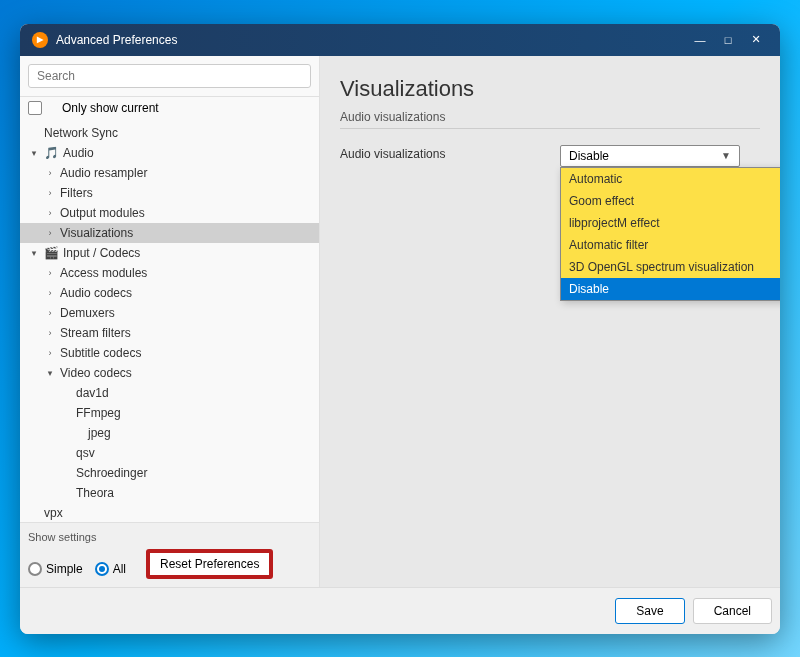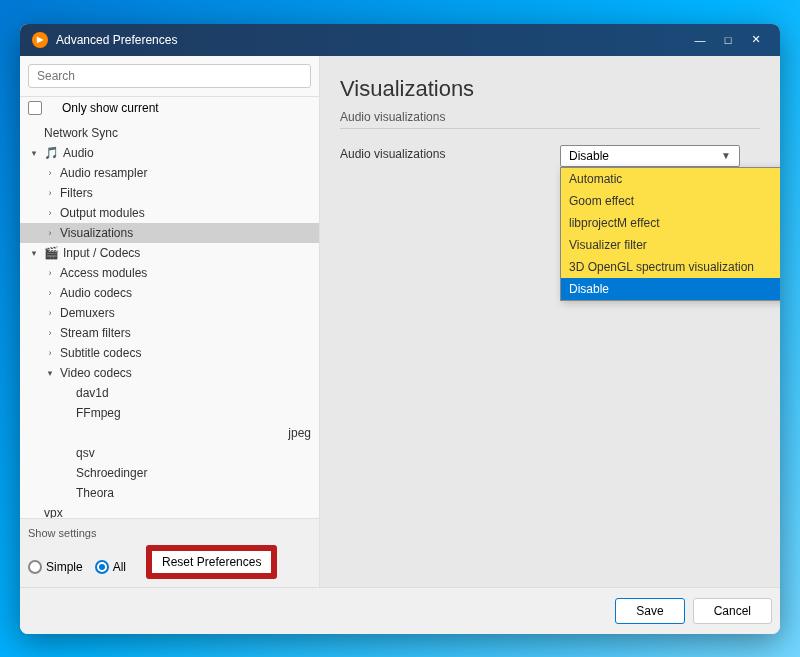--- a/index.html
+++ b/index.html
@@ -427,7 +427,7 @@
           <div class="dropdown-option">Automatic</div>
               <div class="dropdown-option">Goom effect</div>
               <div class="dropdown-option">libprojectM effect</div>
-              <div class="dropdown-option">Visualizer filter</div>
+              <div class="dropdown-option">Automatic filter</div>
               <div class="dropdown-option">3D OpenGL spectrum visualization</div>
               <div class="dropdown-option selected">Disable</div>
             </div>

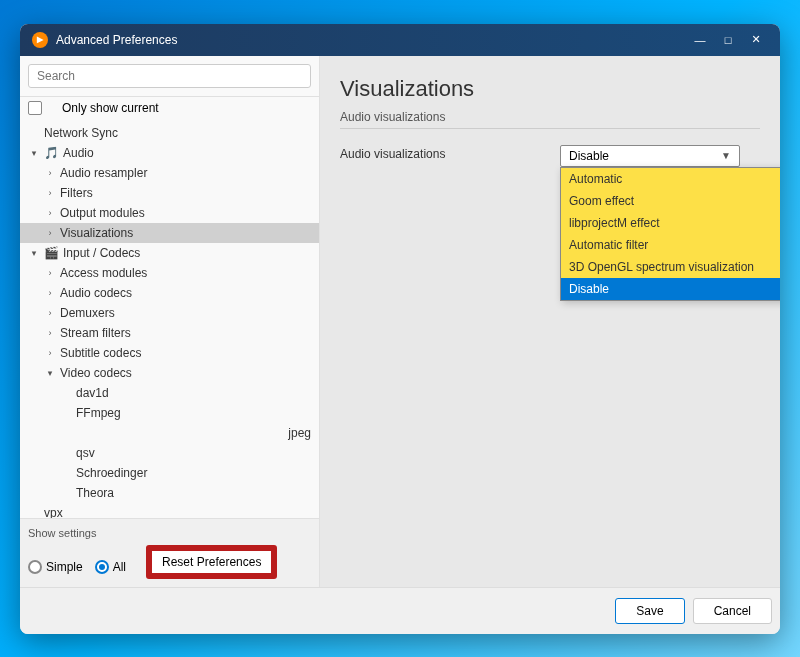--- a/index.html
+++ b/index.html
@@ -371,7 +371,7 @@
             <span style="width: 16px; display: inline-block;"></span>
             <span>FFmpeg</span>
           </div>
-          <div class="tree-item" style="padding-left: 52px; justify-content: flex-end;">
+          <div class="tree-item" style="padding-left: 52px;">
             <span style="width: 16px; display: inline-block;"></span>
             <span>jpeg</span>
           </div>

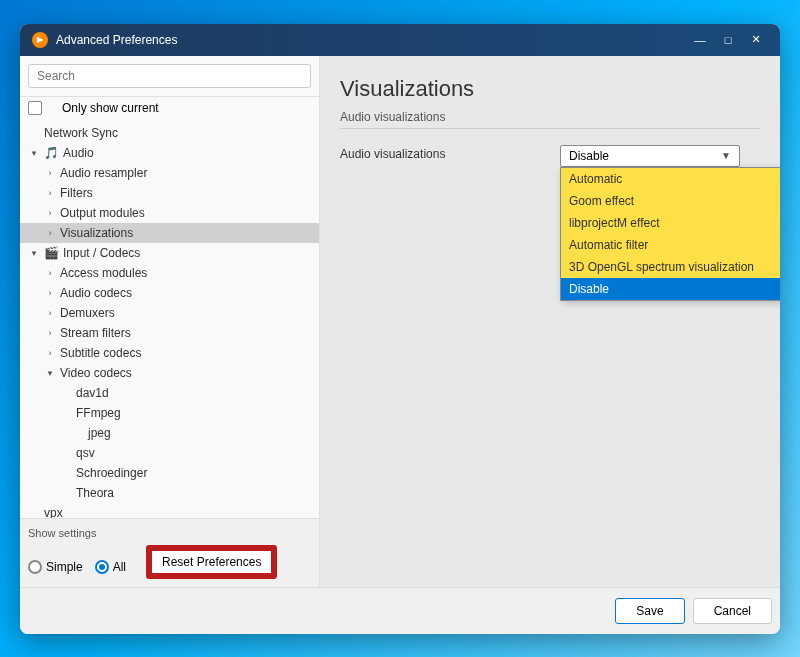--- a/index.html
+++ b/index.html
@@ -180,7 +180,7 @@
     .reset-btn {
       padding: 4px 10px;
       font-size: 12px;
-      border: 6px solid #b91c1c;
+      border: 4px solid #b91c1c;
       background: white;
       border-radius: 3px;
       cursor: pointer;

